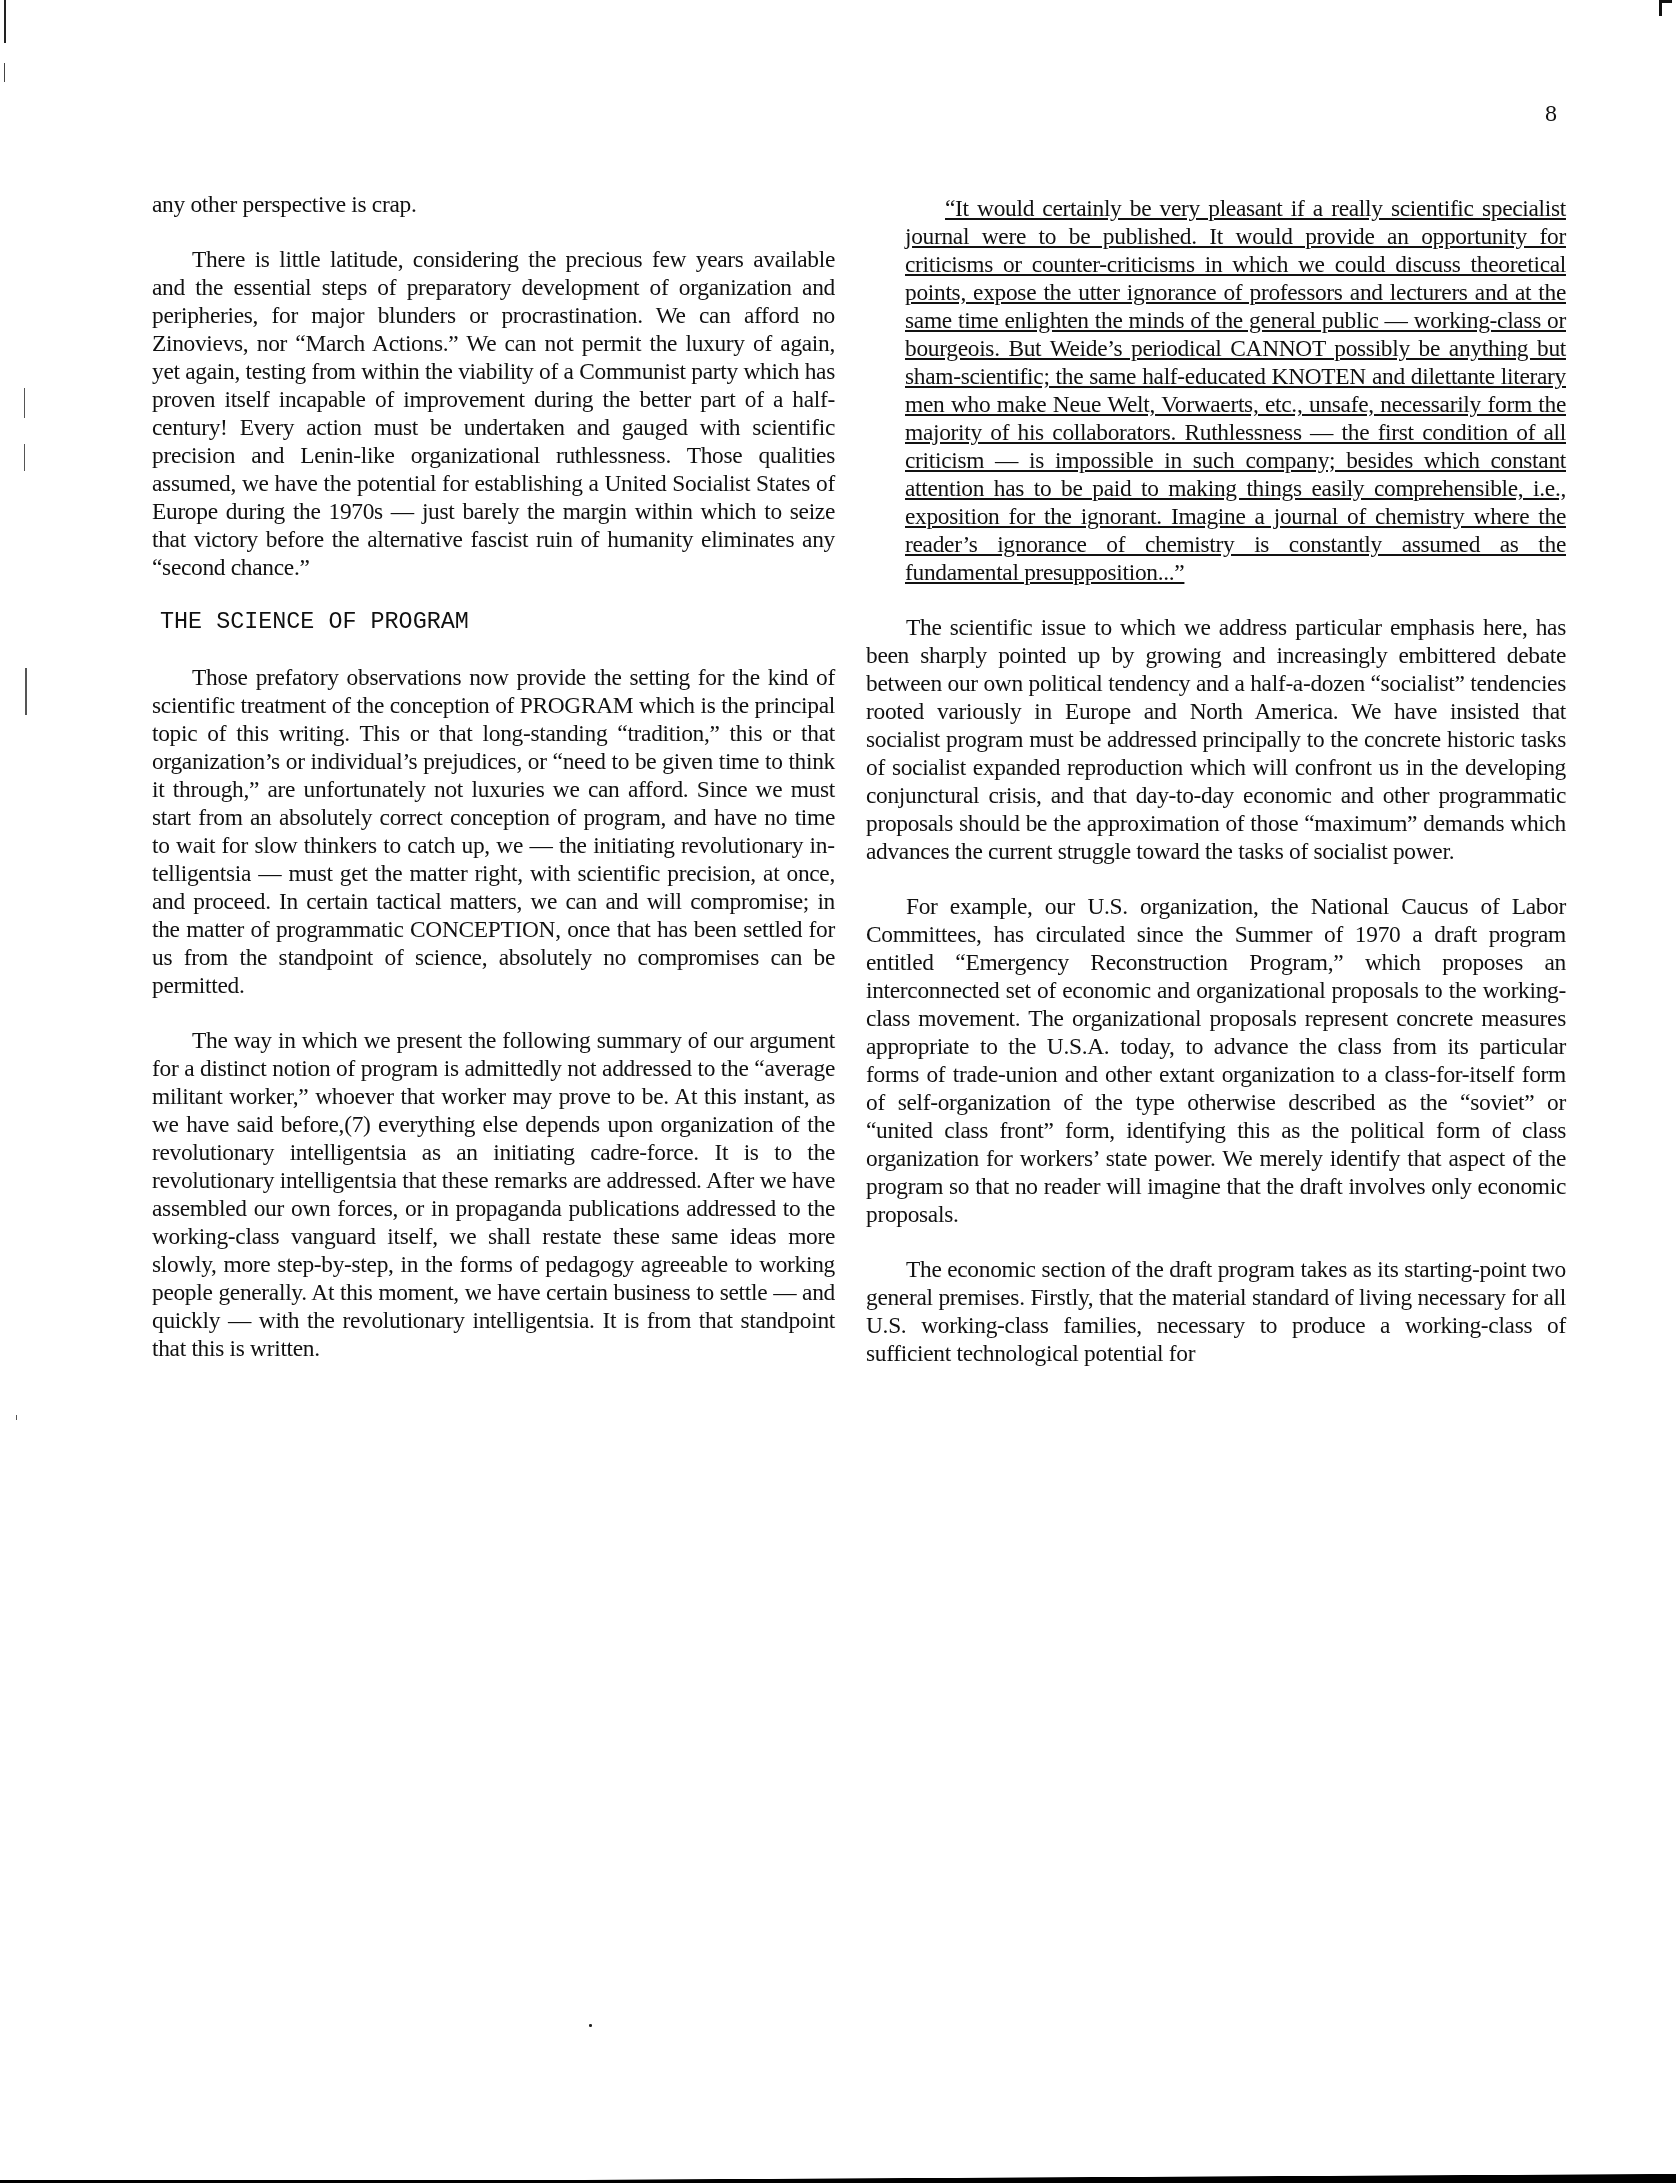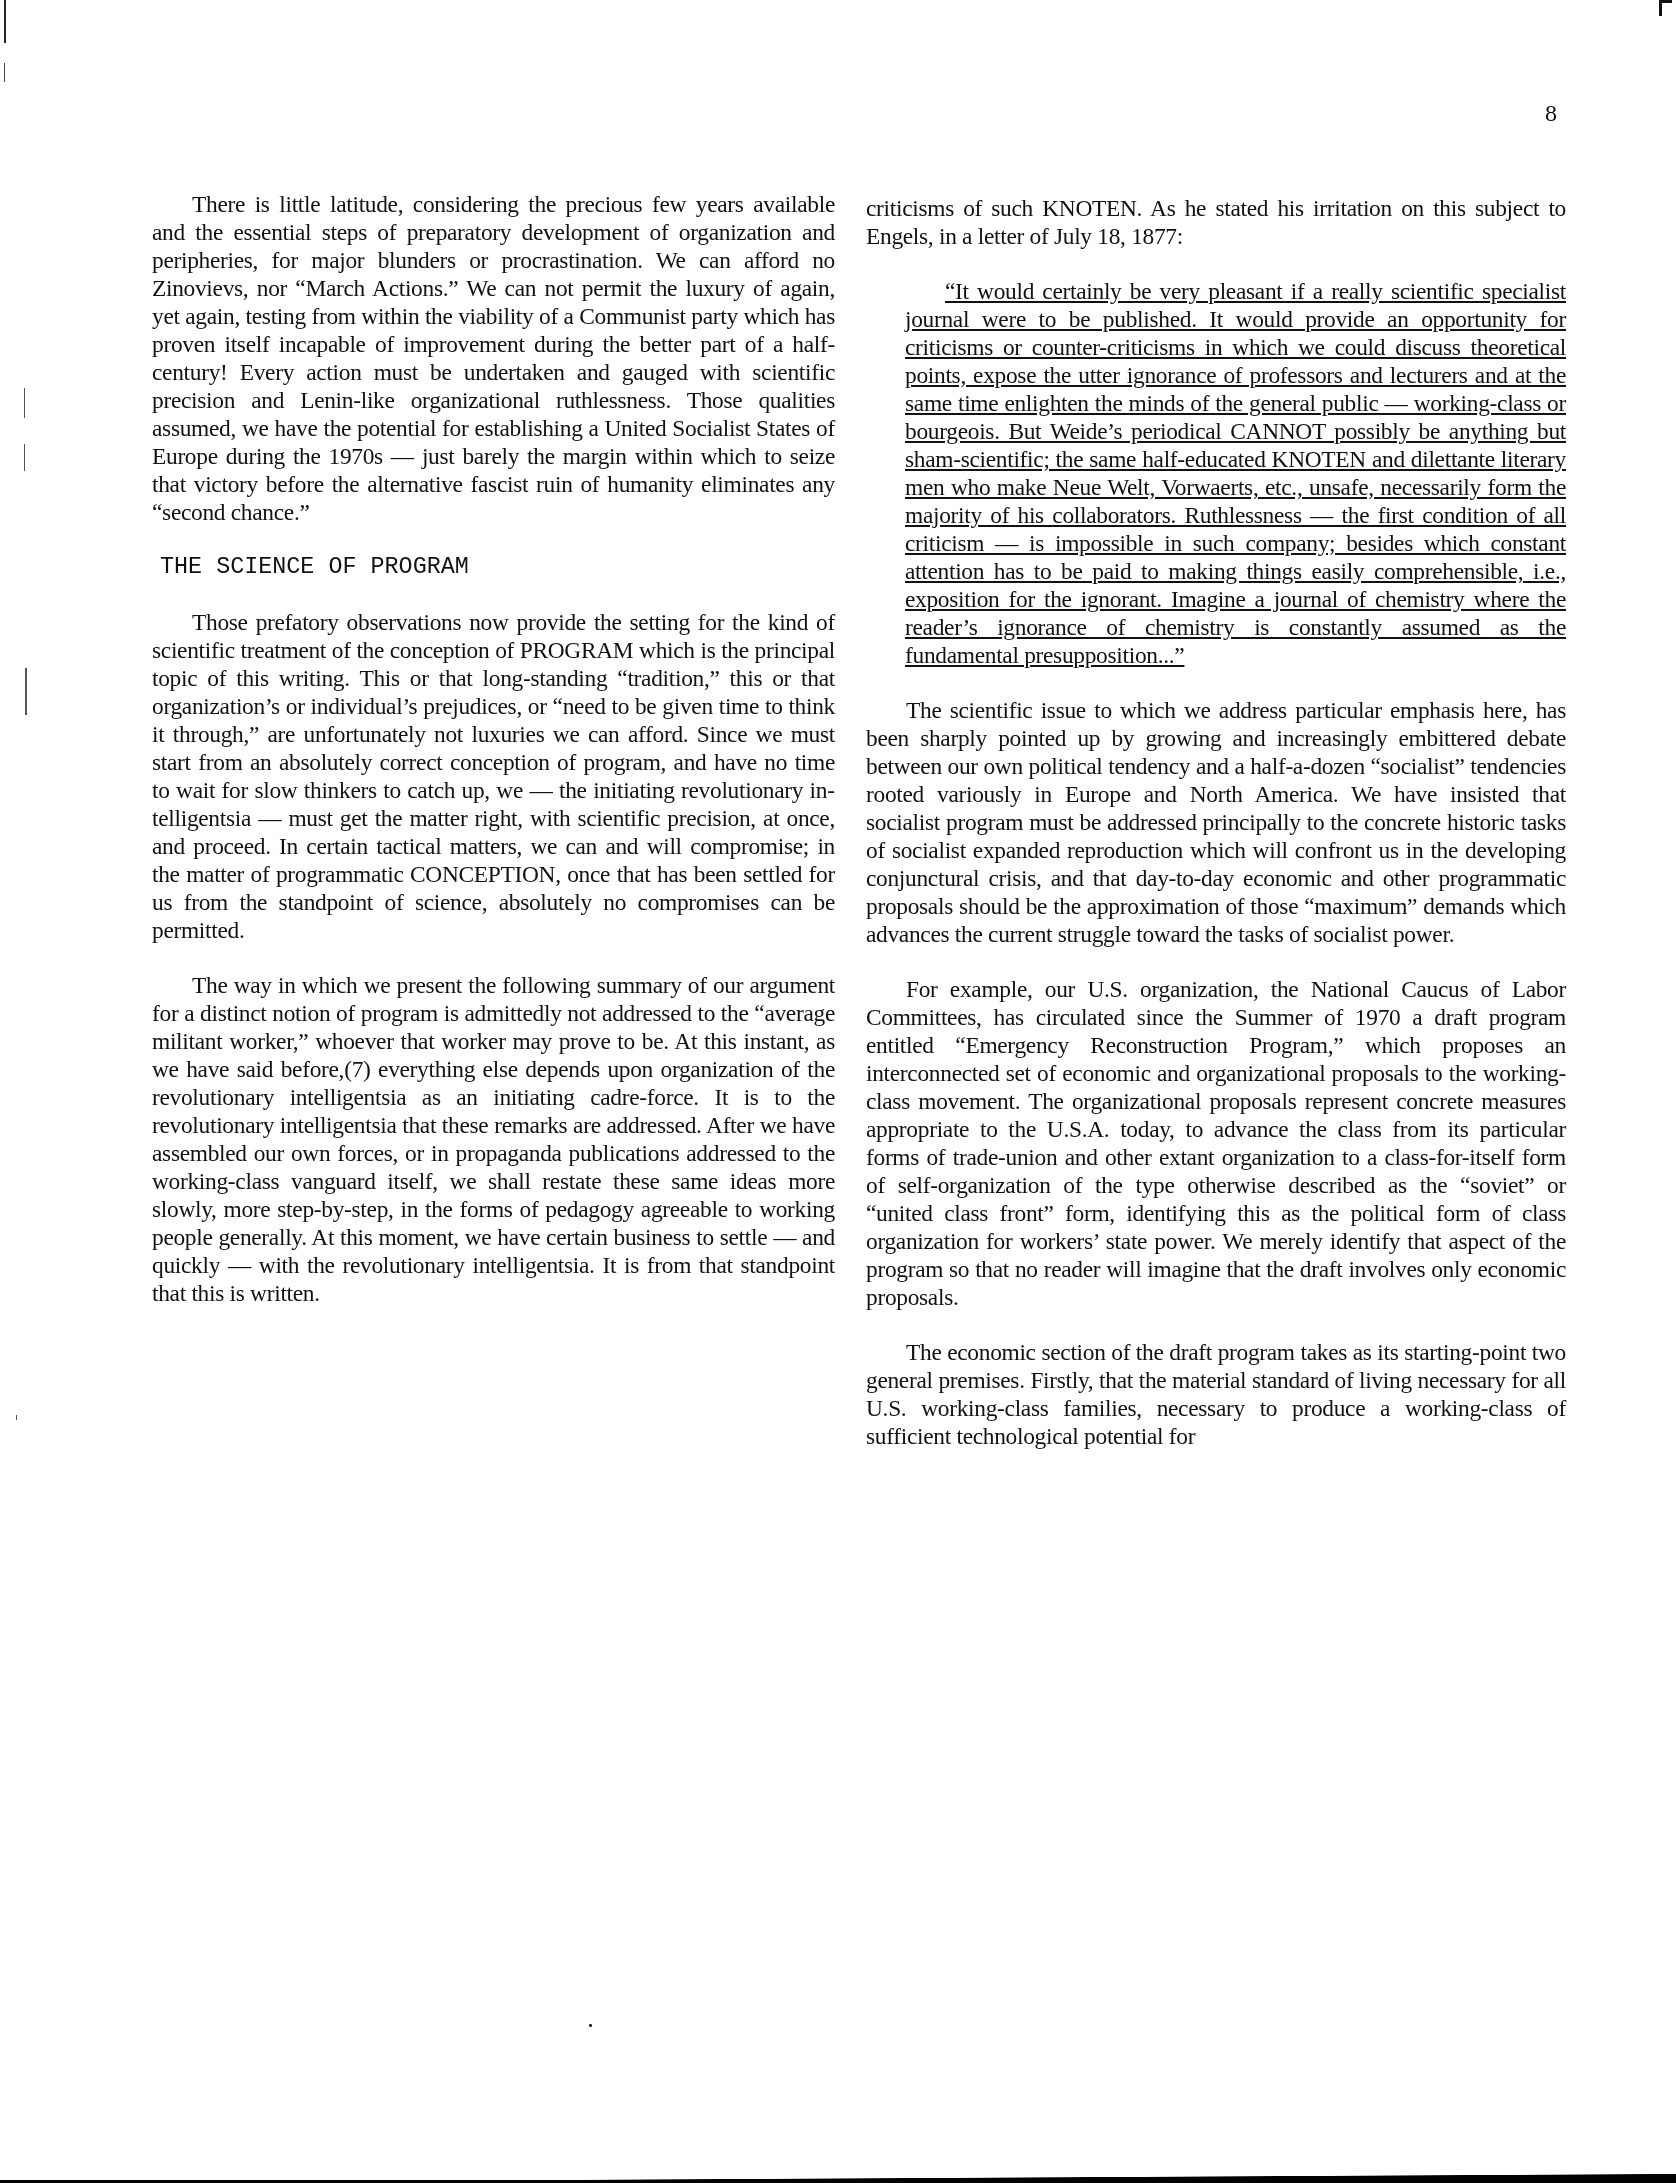--- a/index.html
+++ b/index.html
@@ -79,6 +79,7 @@
 <div class="page-number">8</div>
 
 <div class="column col-left">
+  <p class="no-indent">any other perspective is crap.</p>
   <p>There is little latitude, considering the precious few years available and the essential steps of pre­paratory development of organization and peripheries, for major blunders or procrastination. We can afford no Zinovievs, nor “March Actions.” We can not permit the luxury of again, yet again, testing from within the viability of a Communist party which has proven itself incapable of improvement during the better part of a half-century! Every action must be undertaken and gauged with scientific precision and Lenin-like organ­izational ruthlessness. Those qualities assumed, we have the potential for establishing a United Socialist States of Europe during the 1970s — just barely the margin within which to seize that victory before the alternative fascist ruin of humanity eliminates any “second chance.”</p>
   <h2>THE SCIENCE OF PROGRAM</h2>
   <p>Those prefatory observations now provide the set­ting for the kind of scientific treatment of the con­ception of PROGRAM which is the principal topic of this writing. This or that long-standing “tradition,” this or that organization’s or individual’s prejudices, or “need to be given time to think it through,” are unfortunately not luxuries we can afford. Since we must start from an absolutely correct conception of program, and have no time to wait for slow thinkers to catch up, we — the initiating revolutionary in­telligentsia — must get the matter right, with sci­entific precision, at once, and proceed. In certain tactical matters, we can and will compromise; in the matter of programmatic CONCEPTION, once that has been settled for us from the standpoint of science, absolutely no compromises can be permitted.</p>

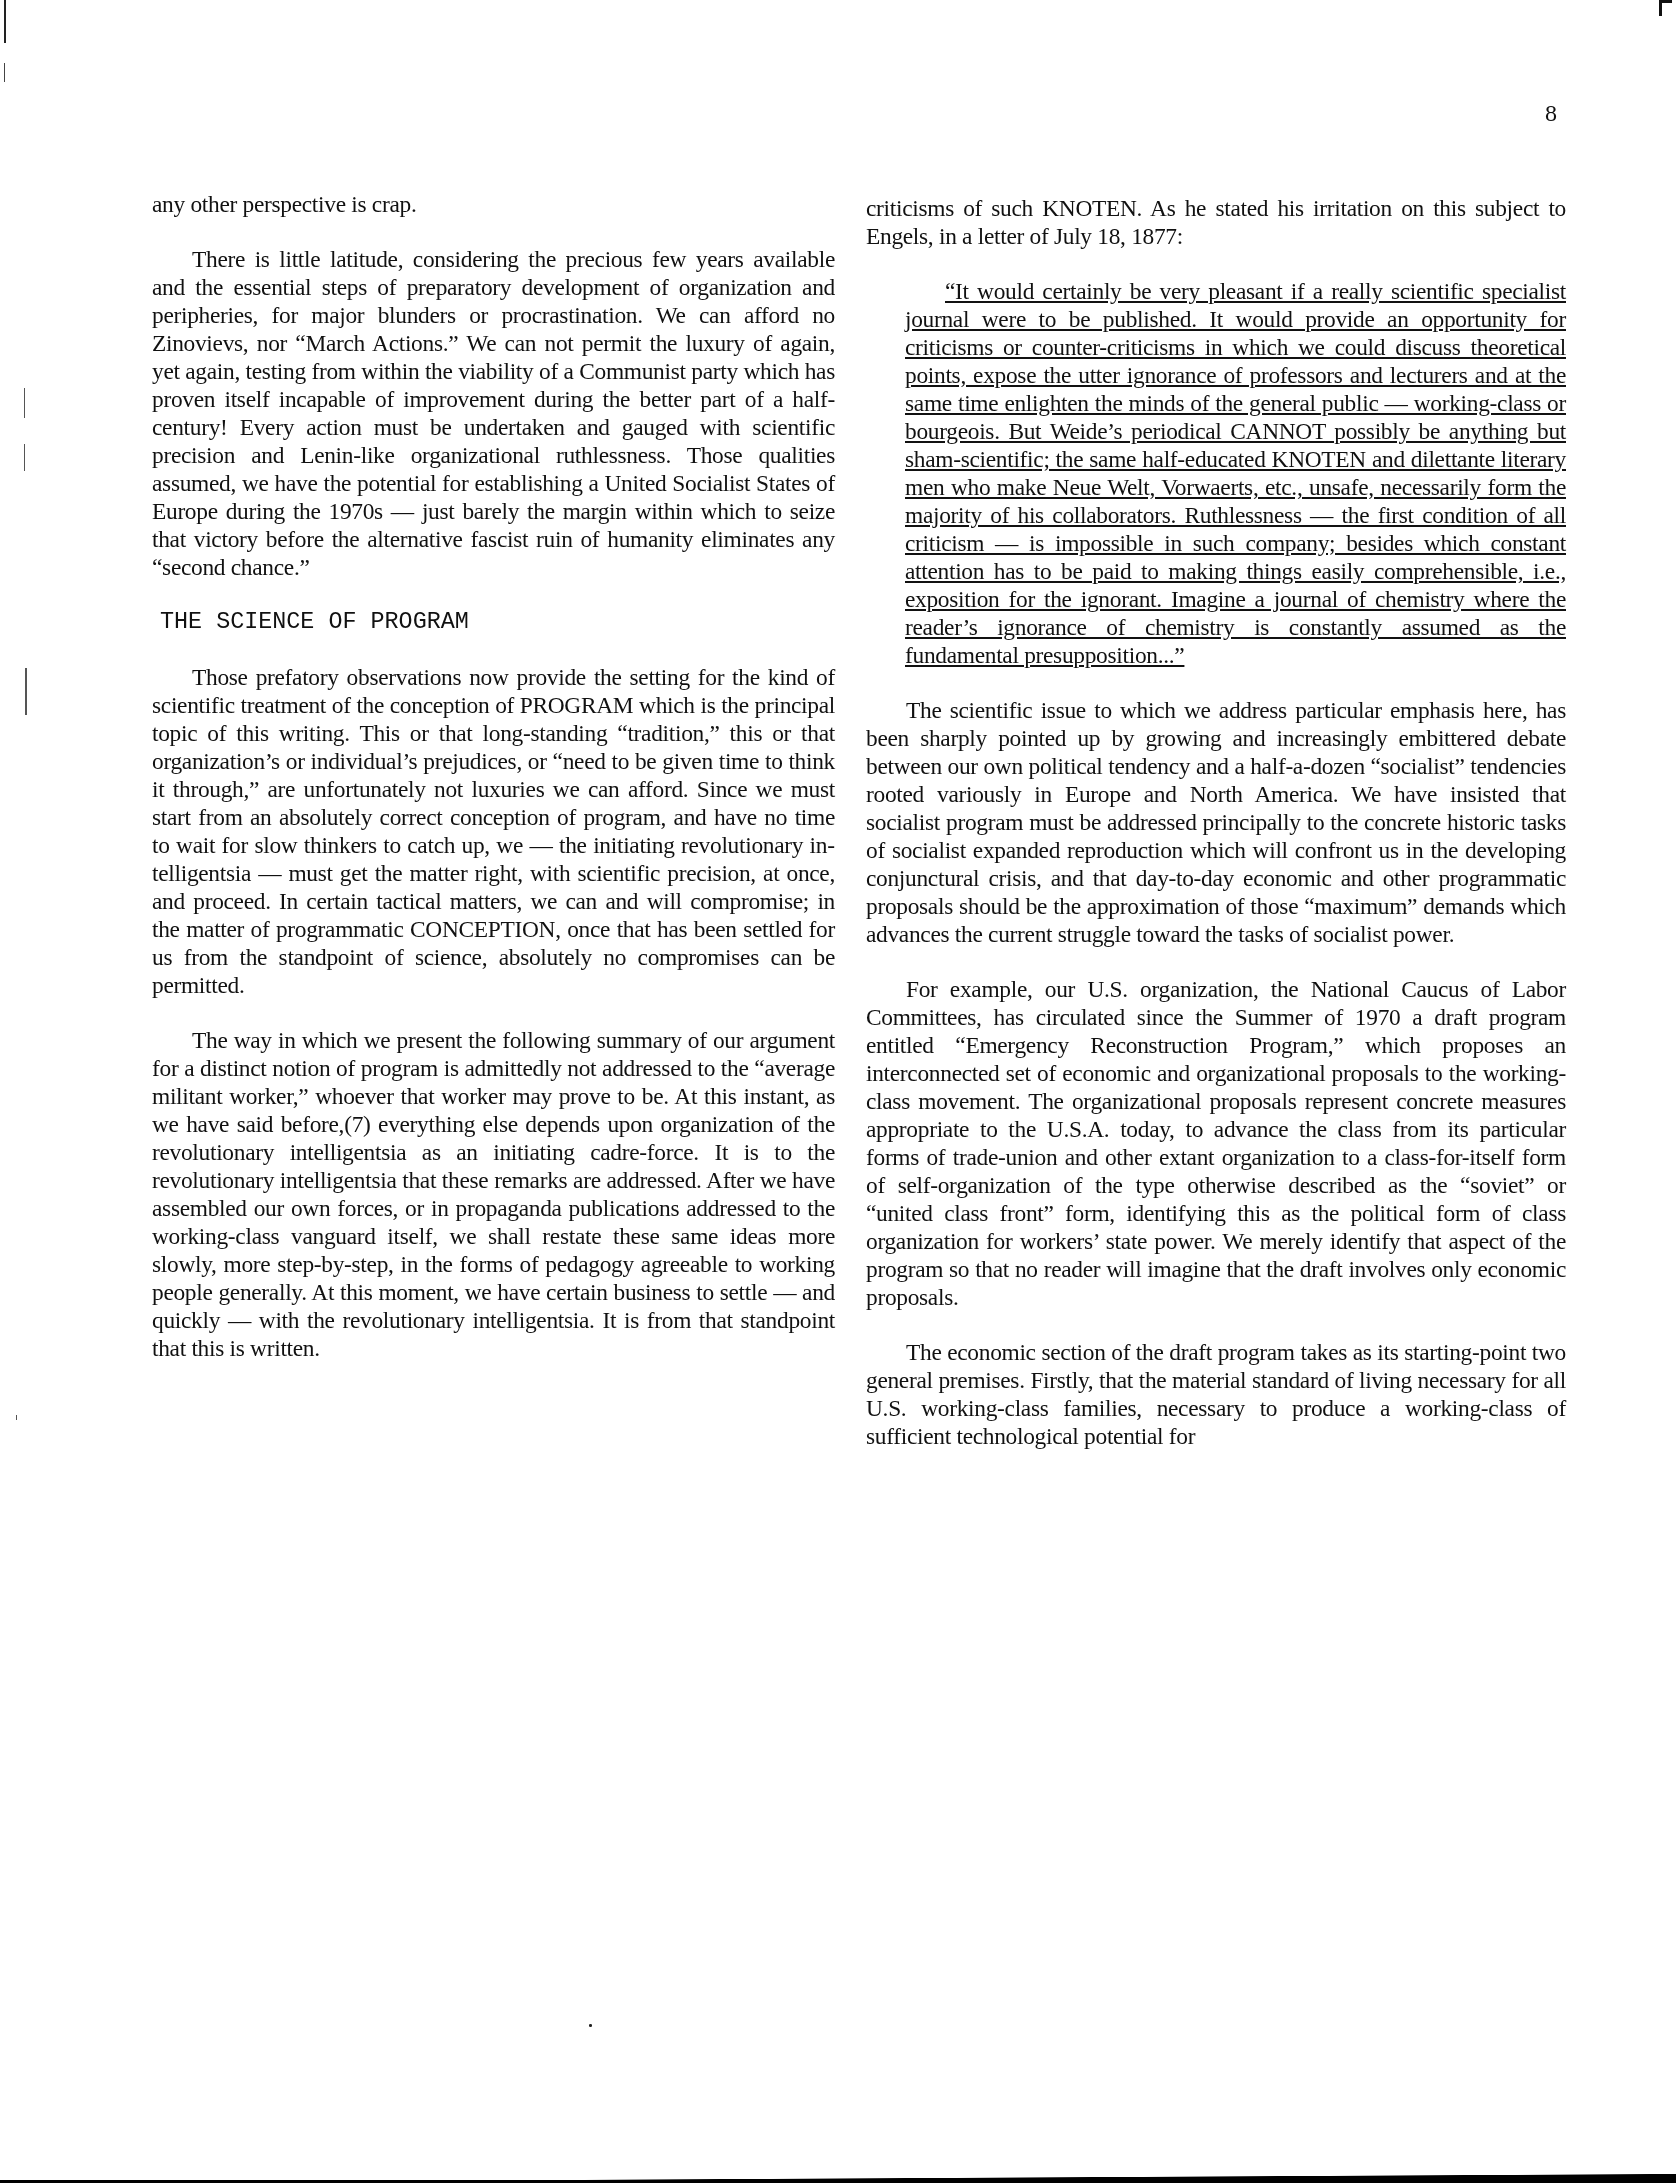--- a/index.html
+++ b/index.html
@@ -87,7 +87,6 @@
 </div>
 
 <div class="column col-right">
-  <p class="no-indent">criticisms of such KNOTEN. As he stated his ir­ritation on this subject to Engels, in a letter of July 18, 1877:</p>
   <blockquote>“It would certainly be very pleasant if a really scientific specialist journal were to be published. It would provide an opportunity for criticisms or counter-criticisms in which we could discuss theor­etical points, expose the utter ignorance of pro­fessors and lecturers and at the same time enlight­en the minds of the general public — working-class or bourgeois. But Weide’s periodical CANNOT pos­sibly be anything but sham-scientific; the same half-educated KNOTEN and dilettante literary men who make Neue Welt, Vorwaerts, etc., unsafe, nec­essarily form the majority of his collaborators. Ruthlessness — the first condition of all criticism — is impossible in such company; besides which con­stant attention has to be paid to making things easily comprehensible, i.e., exposition for the ignorant. Imagine a journal of chemistry where the reader’s ignorance of chemistry is constantly as­sumed as the fundamental presupposition...”</blockquote>
   <p>The scientific issue to which we address particular emphasis here, has been sharply pointed up by growing and increasingly embittered debate between our own political tendency and a half-a-dozen “socialist” tend­encies rooted variously in Europe and North America. We have insisted that socialist program must be ad­dressed principally to the concrete historic tasks of socialist expanded reproduction which will con­front us in the developing conjunctural crisis, and that day-to-day economic and other programmatic proposals should be the approximation of those “max­imum” demands which advances the current struggle toward the tasks of socialist power.</p>
   <p>For example, our U.S. organization, the National Caucus of Labor Committees, has circulated since the Summer of 1970 a draft program entitled “Emer­gency Reconstruction Program,” which proposes an interconnected set of economic and organizational proposals to the working-class movement. The or­ganizational proposals represent concrete measures appropriate to the U.S.A. today, to advance the class from its particular forms of trade-union and other extant organization to a class-for-itself form of self-organization of the type otherwise described as the “soviet” or “united class front” form, identifying this as the political form of class organization for workers’ state power. We merely identify that aspect of the program so that no reader will imagine that the draft involves only economic proposals.</p>

